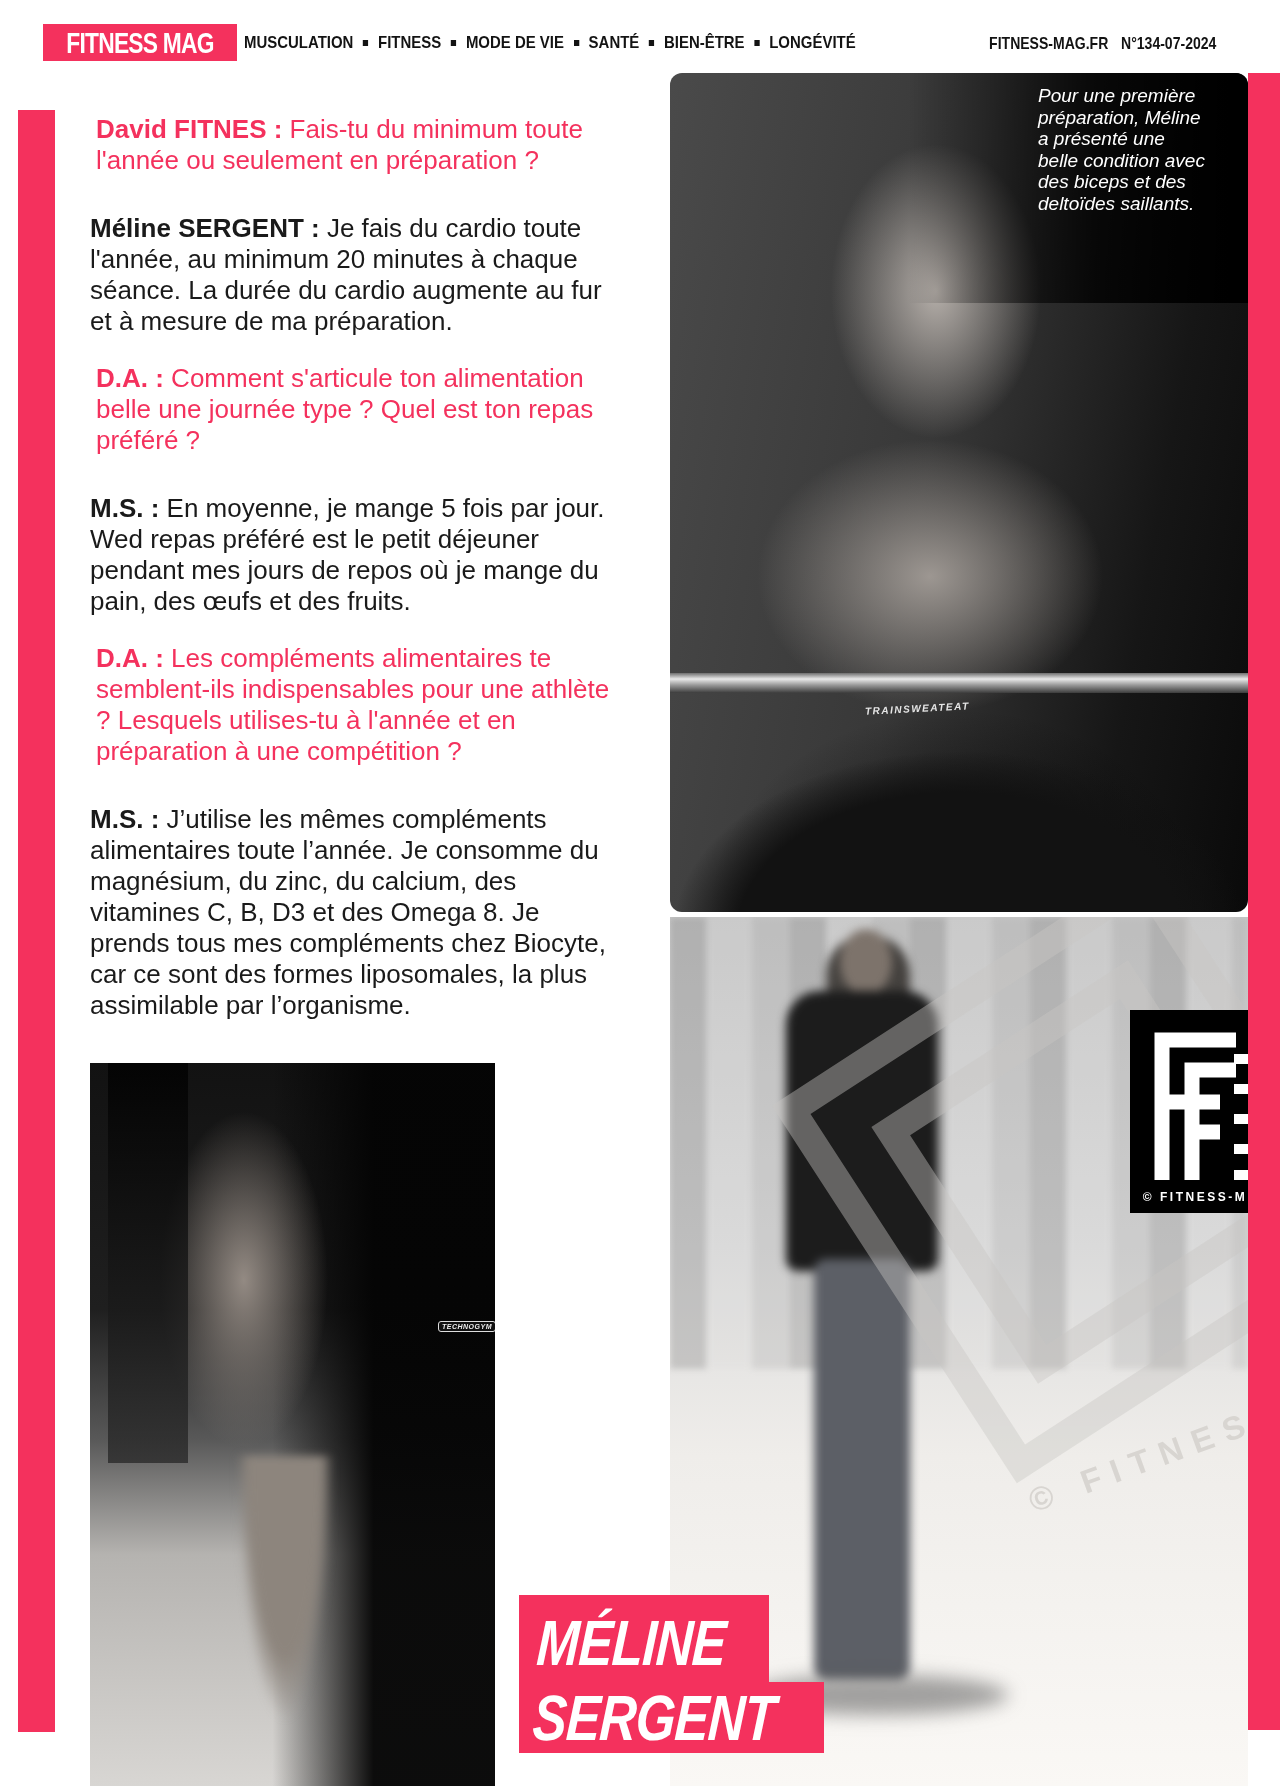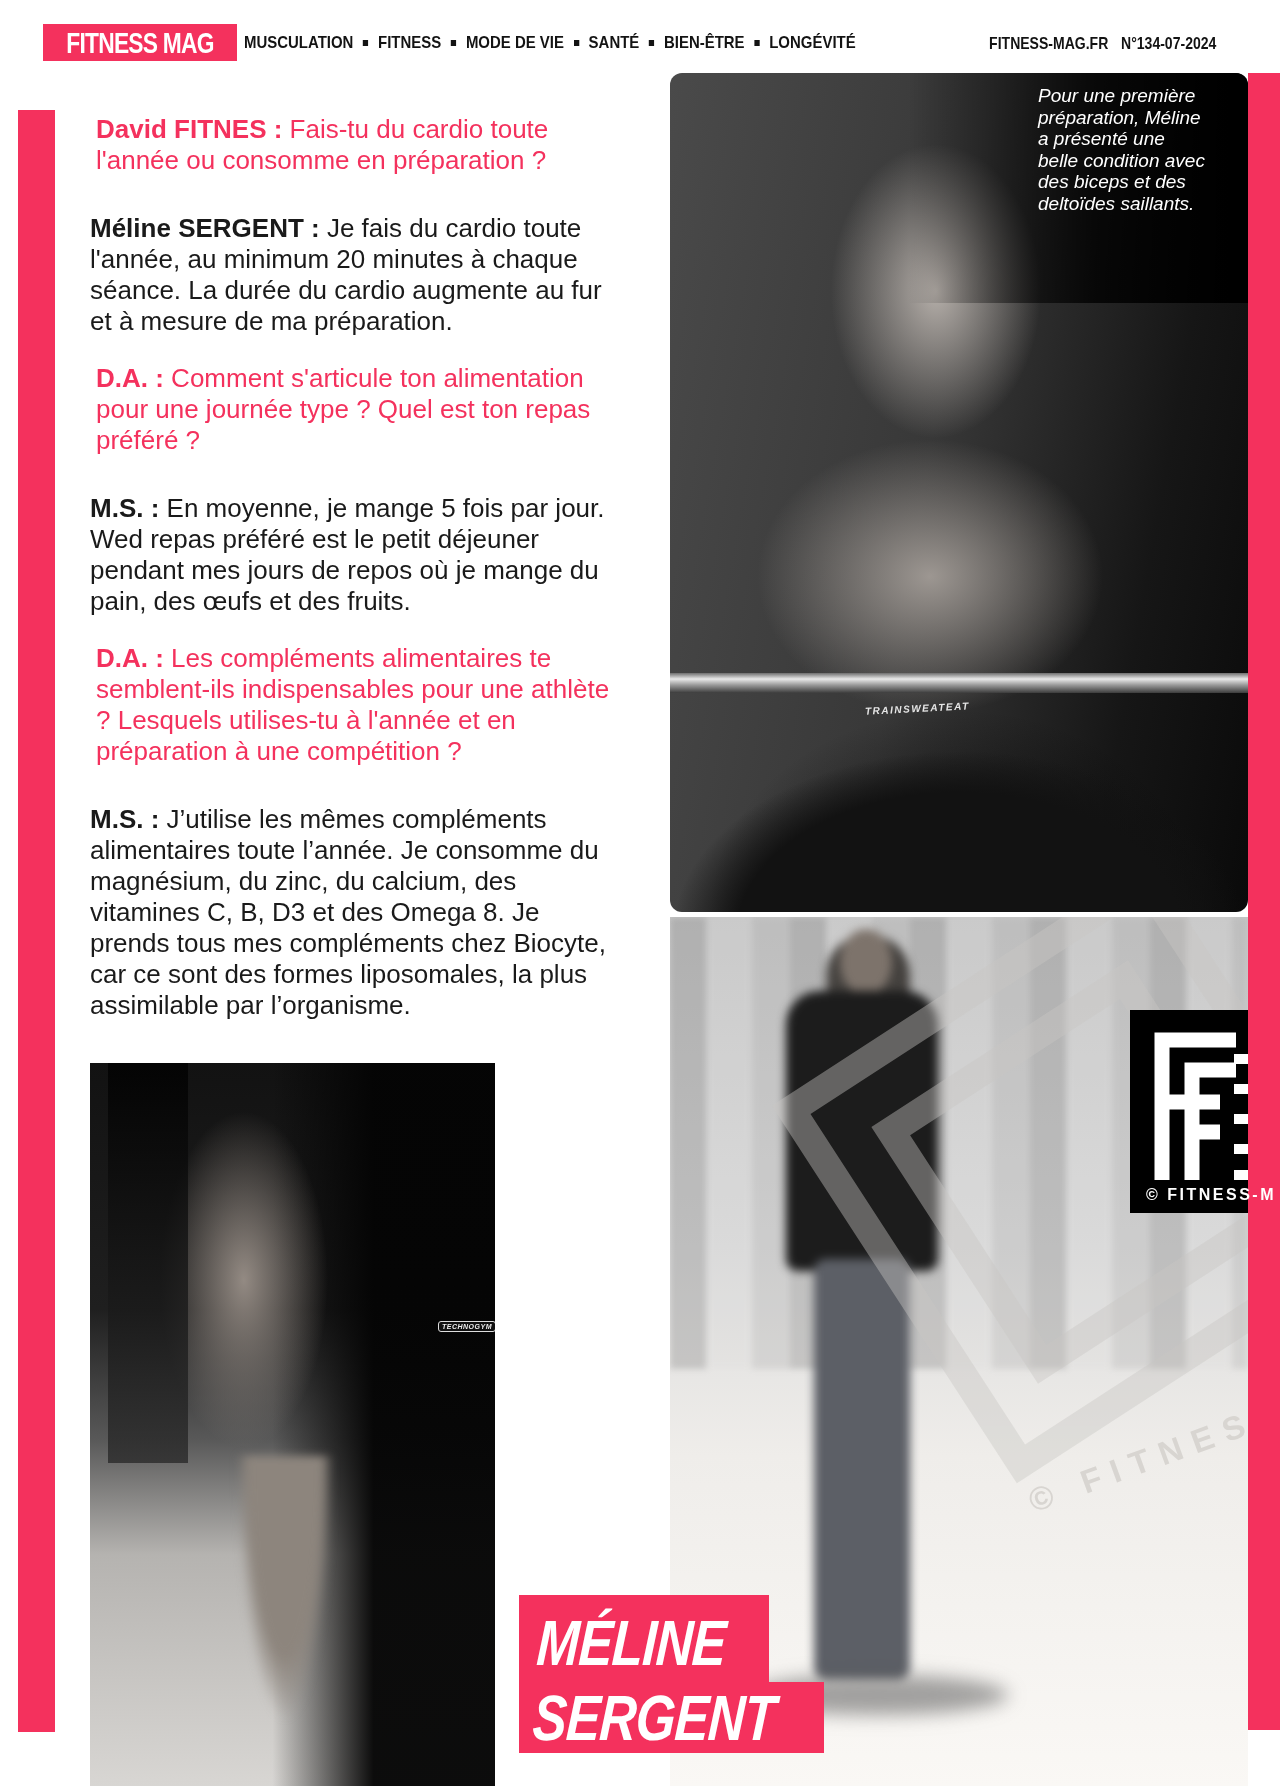--- a/index.html
+++ b/index.html
@@ -125,7 +125,7 @@
   <div class="bar-right"></div>
 
   <div class="article">
-    <p class="qa question"><span class="speaker">David FITNES :</span><span> Fais-tu du cardio toute l'année ou consomme en préparation ?</span></p>
+    <p class="qa question"><span class="speaker">David FITNES :</span><span> Fais-tu du minimum toute l'année ou seulement en préparation ?</span></p>
     <p class="qa answer"><span class="speaker">Méline SERGENT :</span><span> Je fais du cardio toute l'année, au minimum 20 minutes à chaque séance. La durée du cardio augmente au fur et à mesure de ma préparation.</span></p>
     <p class="qa question"><span class="speaker">D.A. :</span><span> Comment s'articule ton alimentation pour une journée type ? Quel est ton repas préféré ?</span></p>
     <p class="qa answer"><span class="speaker">M.S. :</span><span> En moyenne, je mange 5 fois par jour. Wed repas préféré est le petit déjeuner pendant mes jours de repos où je mange du pain, des œufs et des fruits.</span></p>

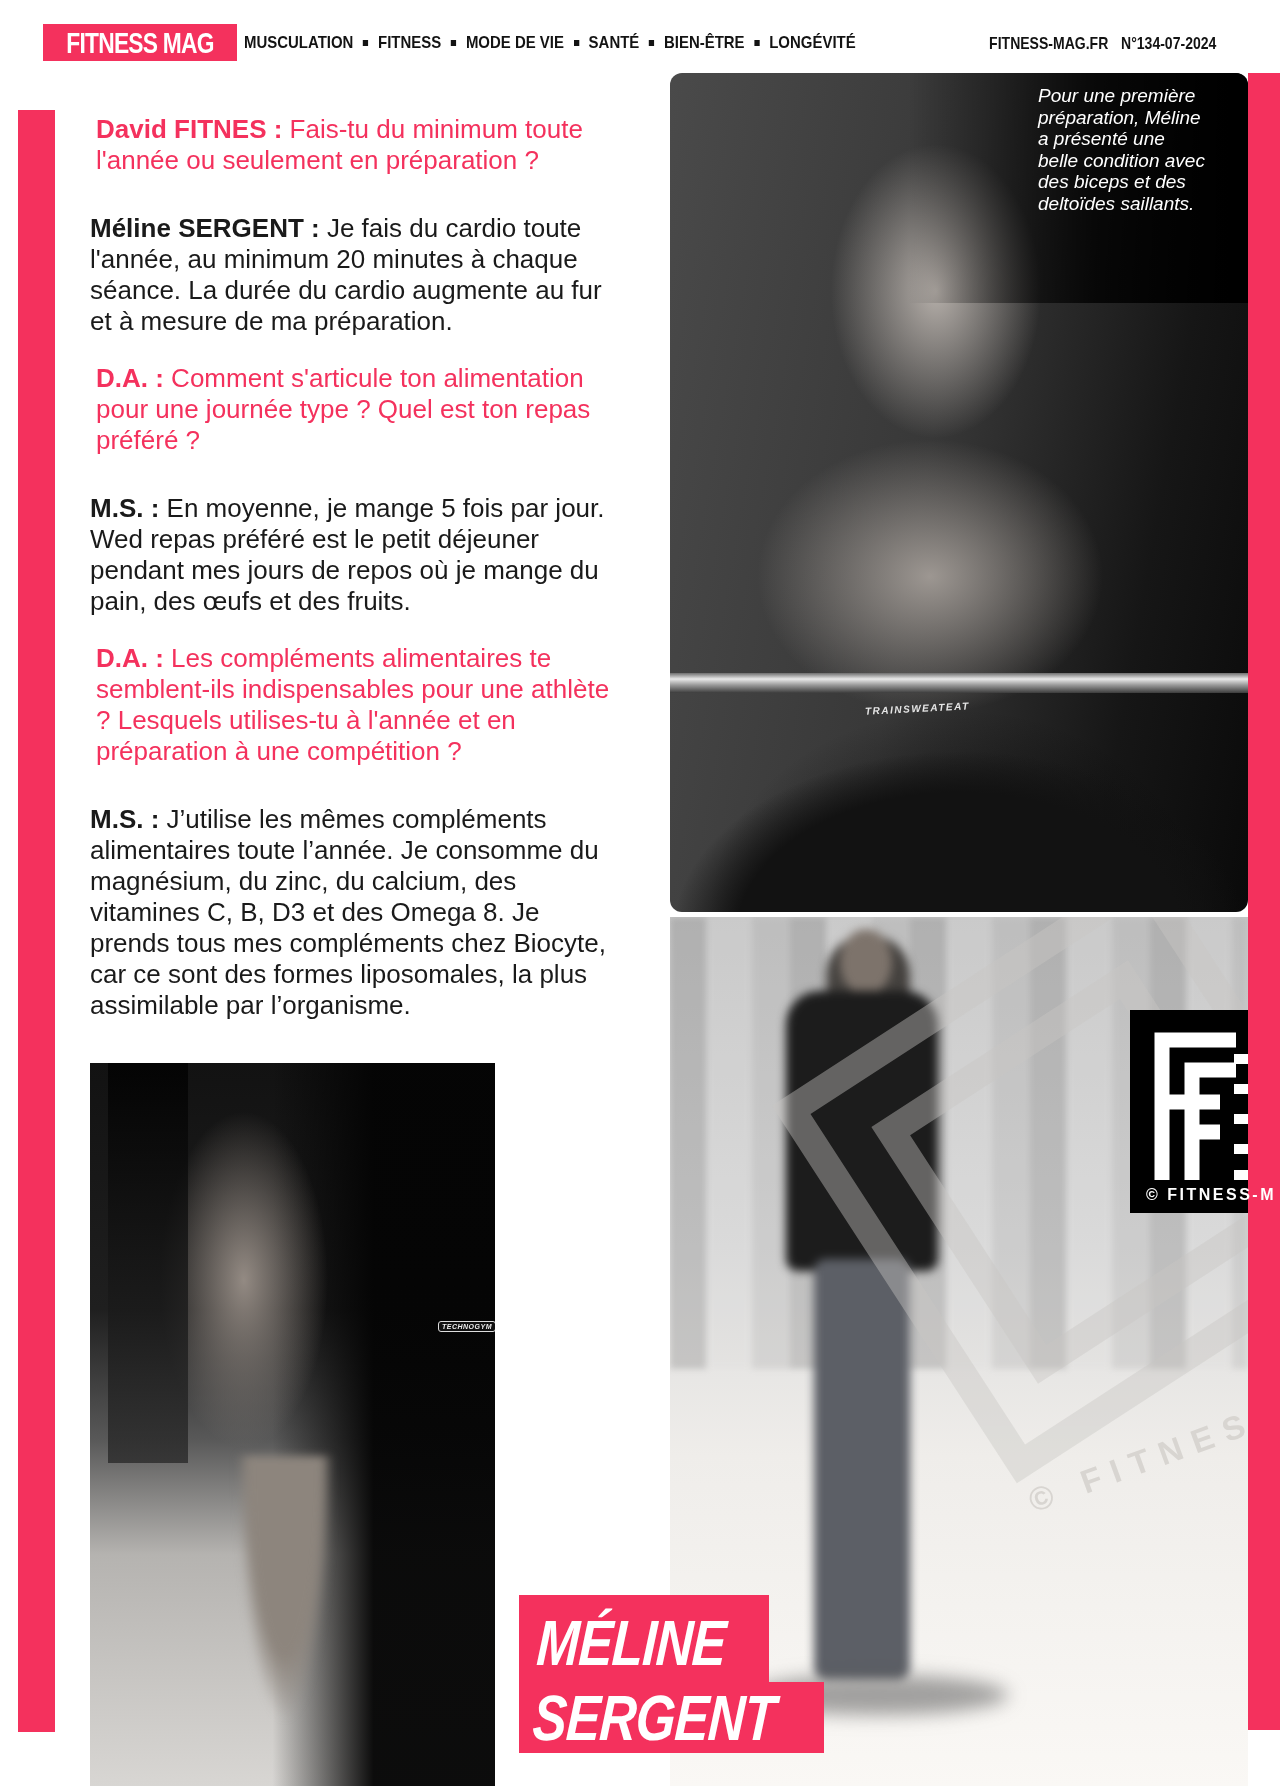--- a/index.html
+++ b/index.html
@@ -127,7 +127,7 @@
   <div class="article">
     <p class="qa question"><span class="speaker">David FITNES :</span><span> Fais-tu du minimum toute l'année ou seulement en préparation ?</span></p>
     <p class="qa answer"><span class="speaker">Méline SERGENT :</span><span> Je fais du cardio toute l'année, au minimum 20 minutes à chaque séance. La durée du cardio augmente au fur et à mesure de ma préparation.</span></p>
-    <p class="qa question"><span class="speaker">D.A. :</span><span> Comment s'articule ton alimentation pour une journée type ? Quel est ton repas préféré ?</span></p>
+    <p class="qa question"><span class="speaker">D.A. :</span><span> Comment s'articule ton alimentation belle une journée type ? Quel est ton repas préféré ?</span></p>
     <p class="qa answer"><span class="speaker">M.S. :</span><span> En moyenne, je mange 5 fois par jour. Wed repas préféré est le petit déjeuner pendant mes jours de repos où je mange du pain, des œufs et des fruits.</span></p>
     <p class="qa question"><span class="speaker">D.A. :</span><span> Les compléments alimentaires te semblent-ils indispensables pour une athlète ? Lesquels utilises-tu à l'année et en préparation à une compétition ?</span></p>
     <p class="qa answer"><span class="speaker">M.S. :</span><span> J’utilise les mêmes compléments alimentaires toute l’année. Je consomme du magnésium, du zinc, du calcium, des vitamines C, B, D3 et des Omega 8. Je prends tous mes compléments chez Biocyte, car ce sont des formes liposomales, la plus assimilable par l’organisme.</span></p>

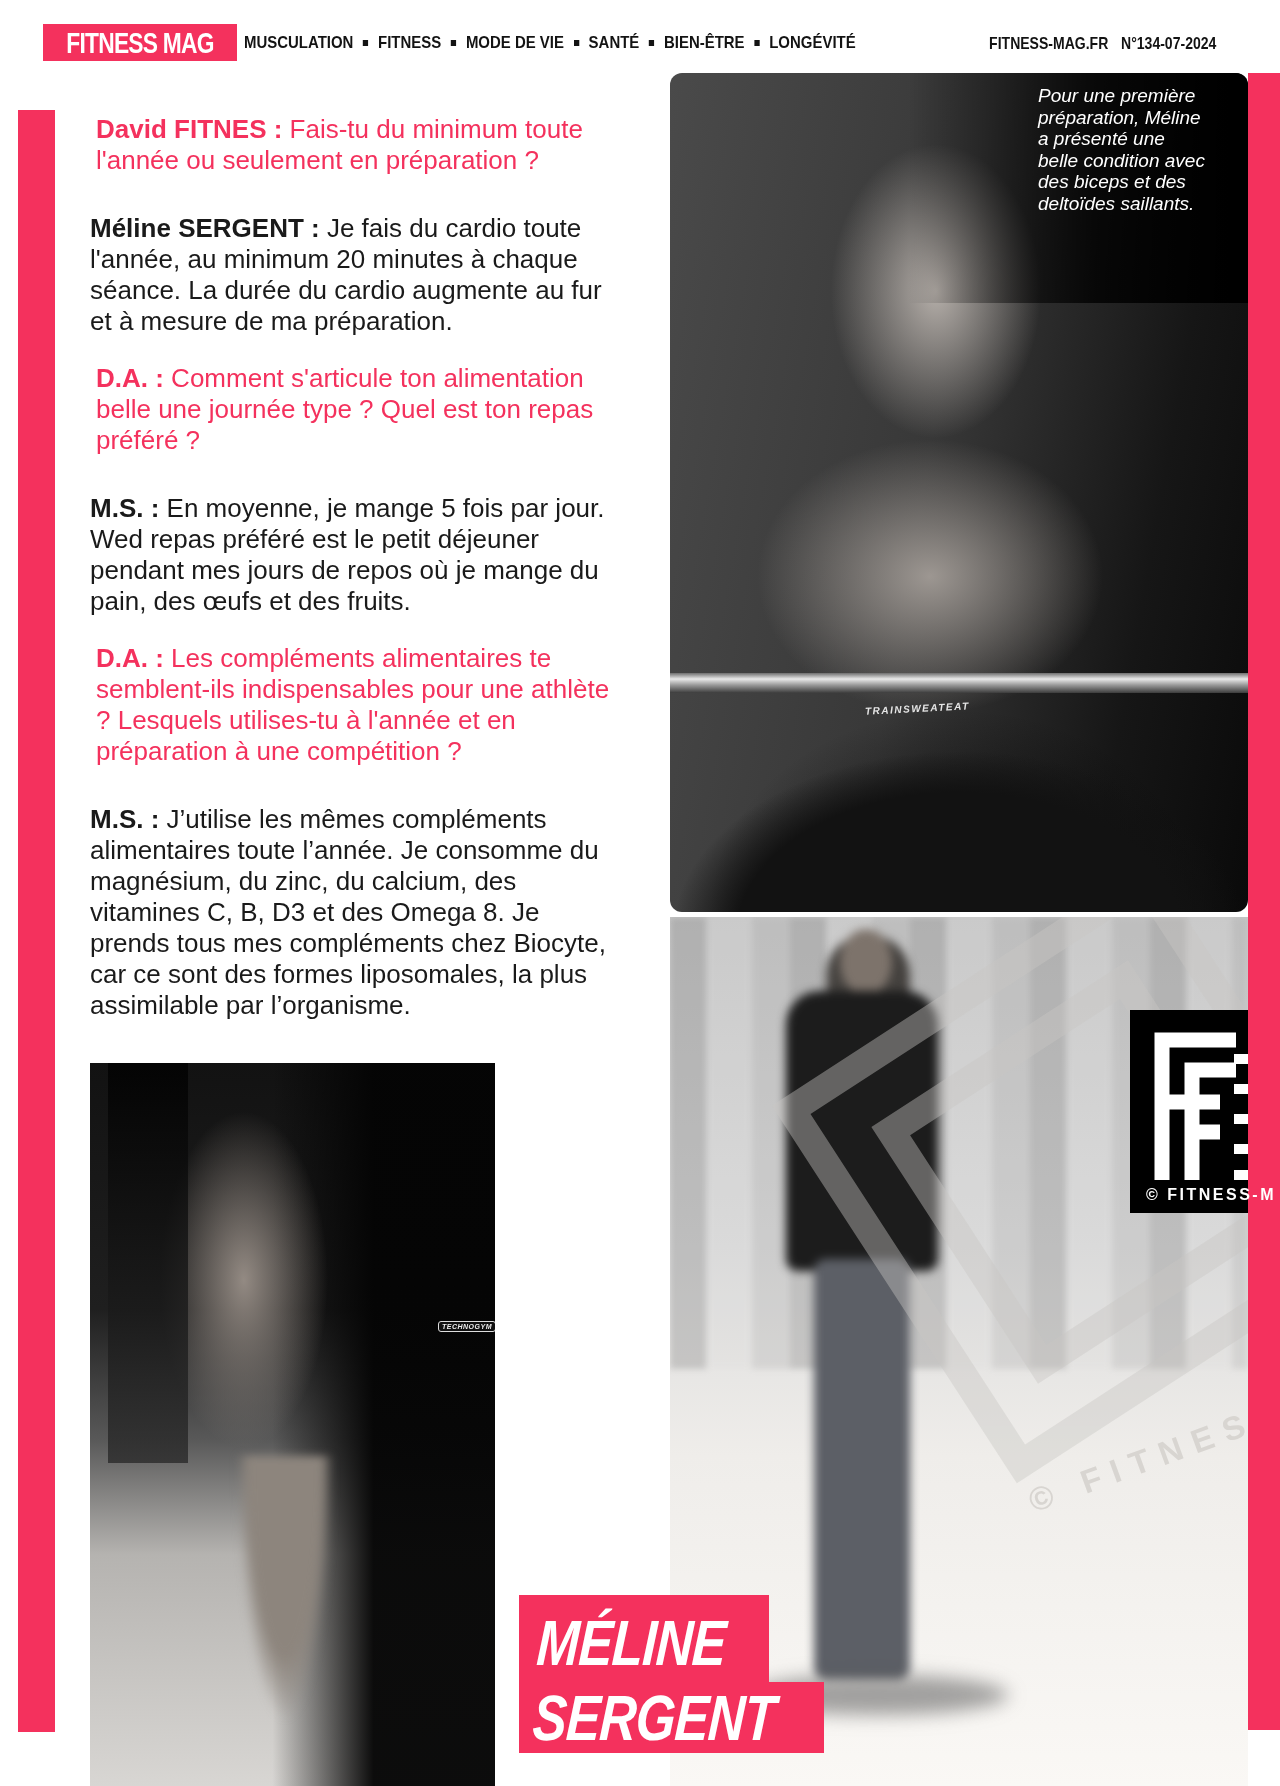--- a/index.html
+++ b/index.html
@@ -70,8 +70,8 @@
     color:#d8d5d1;font-weight:bold;font-size:33px;letter-spacing:11px;white-space:nowrap;}
   .f-logo{position:absolute;left:1130px;top:1010px;width:118px;height:203px;background:#000;}
   .f-logo svg{position:absolute;left:0;top:0;}
-  .f-copy{position:absolute;left:16px;bottom:9px;width:100%;text-align:center;color:#fff;font-weight:bold;
-    font-size:16px;letter-spacing:2.5px;white-space:nowrap;}
+  .f-copy{position:absolute;left:6px;bottom:9px;width:100%;text-align:center;color:#fff;font-weight:bold;
+    font-size:12px;letter-spacing:2.5px;white-space:nowrap;}
 
   
   .photo-gym{position:absolute;left:90px;top:1063px;width:405px;height:723px;overflow:hidden;

